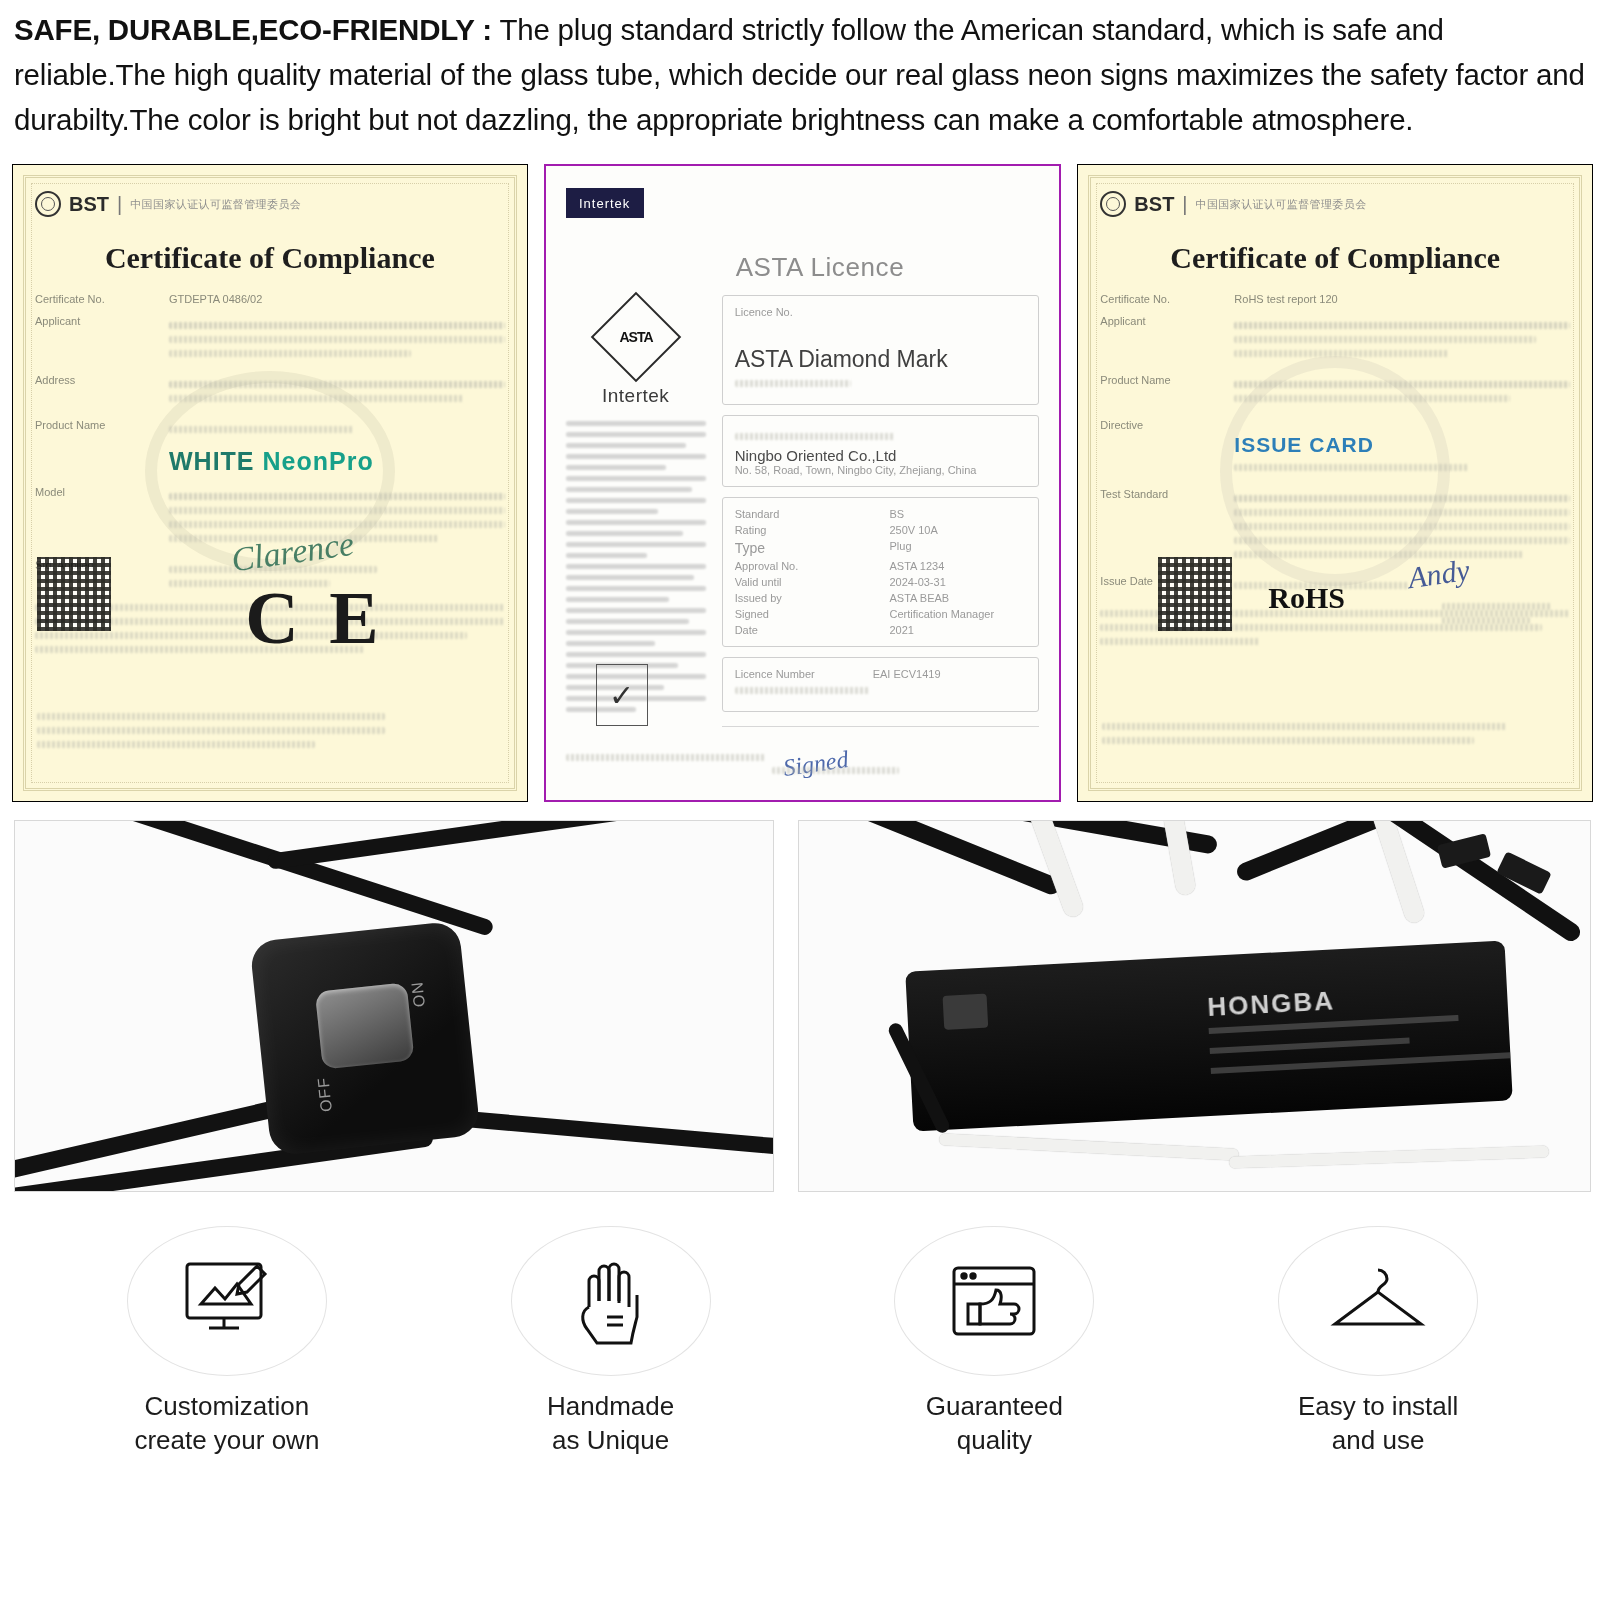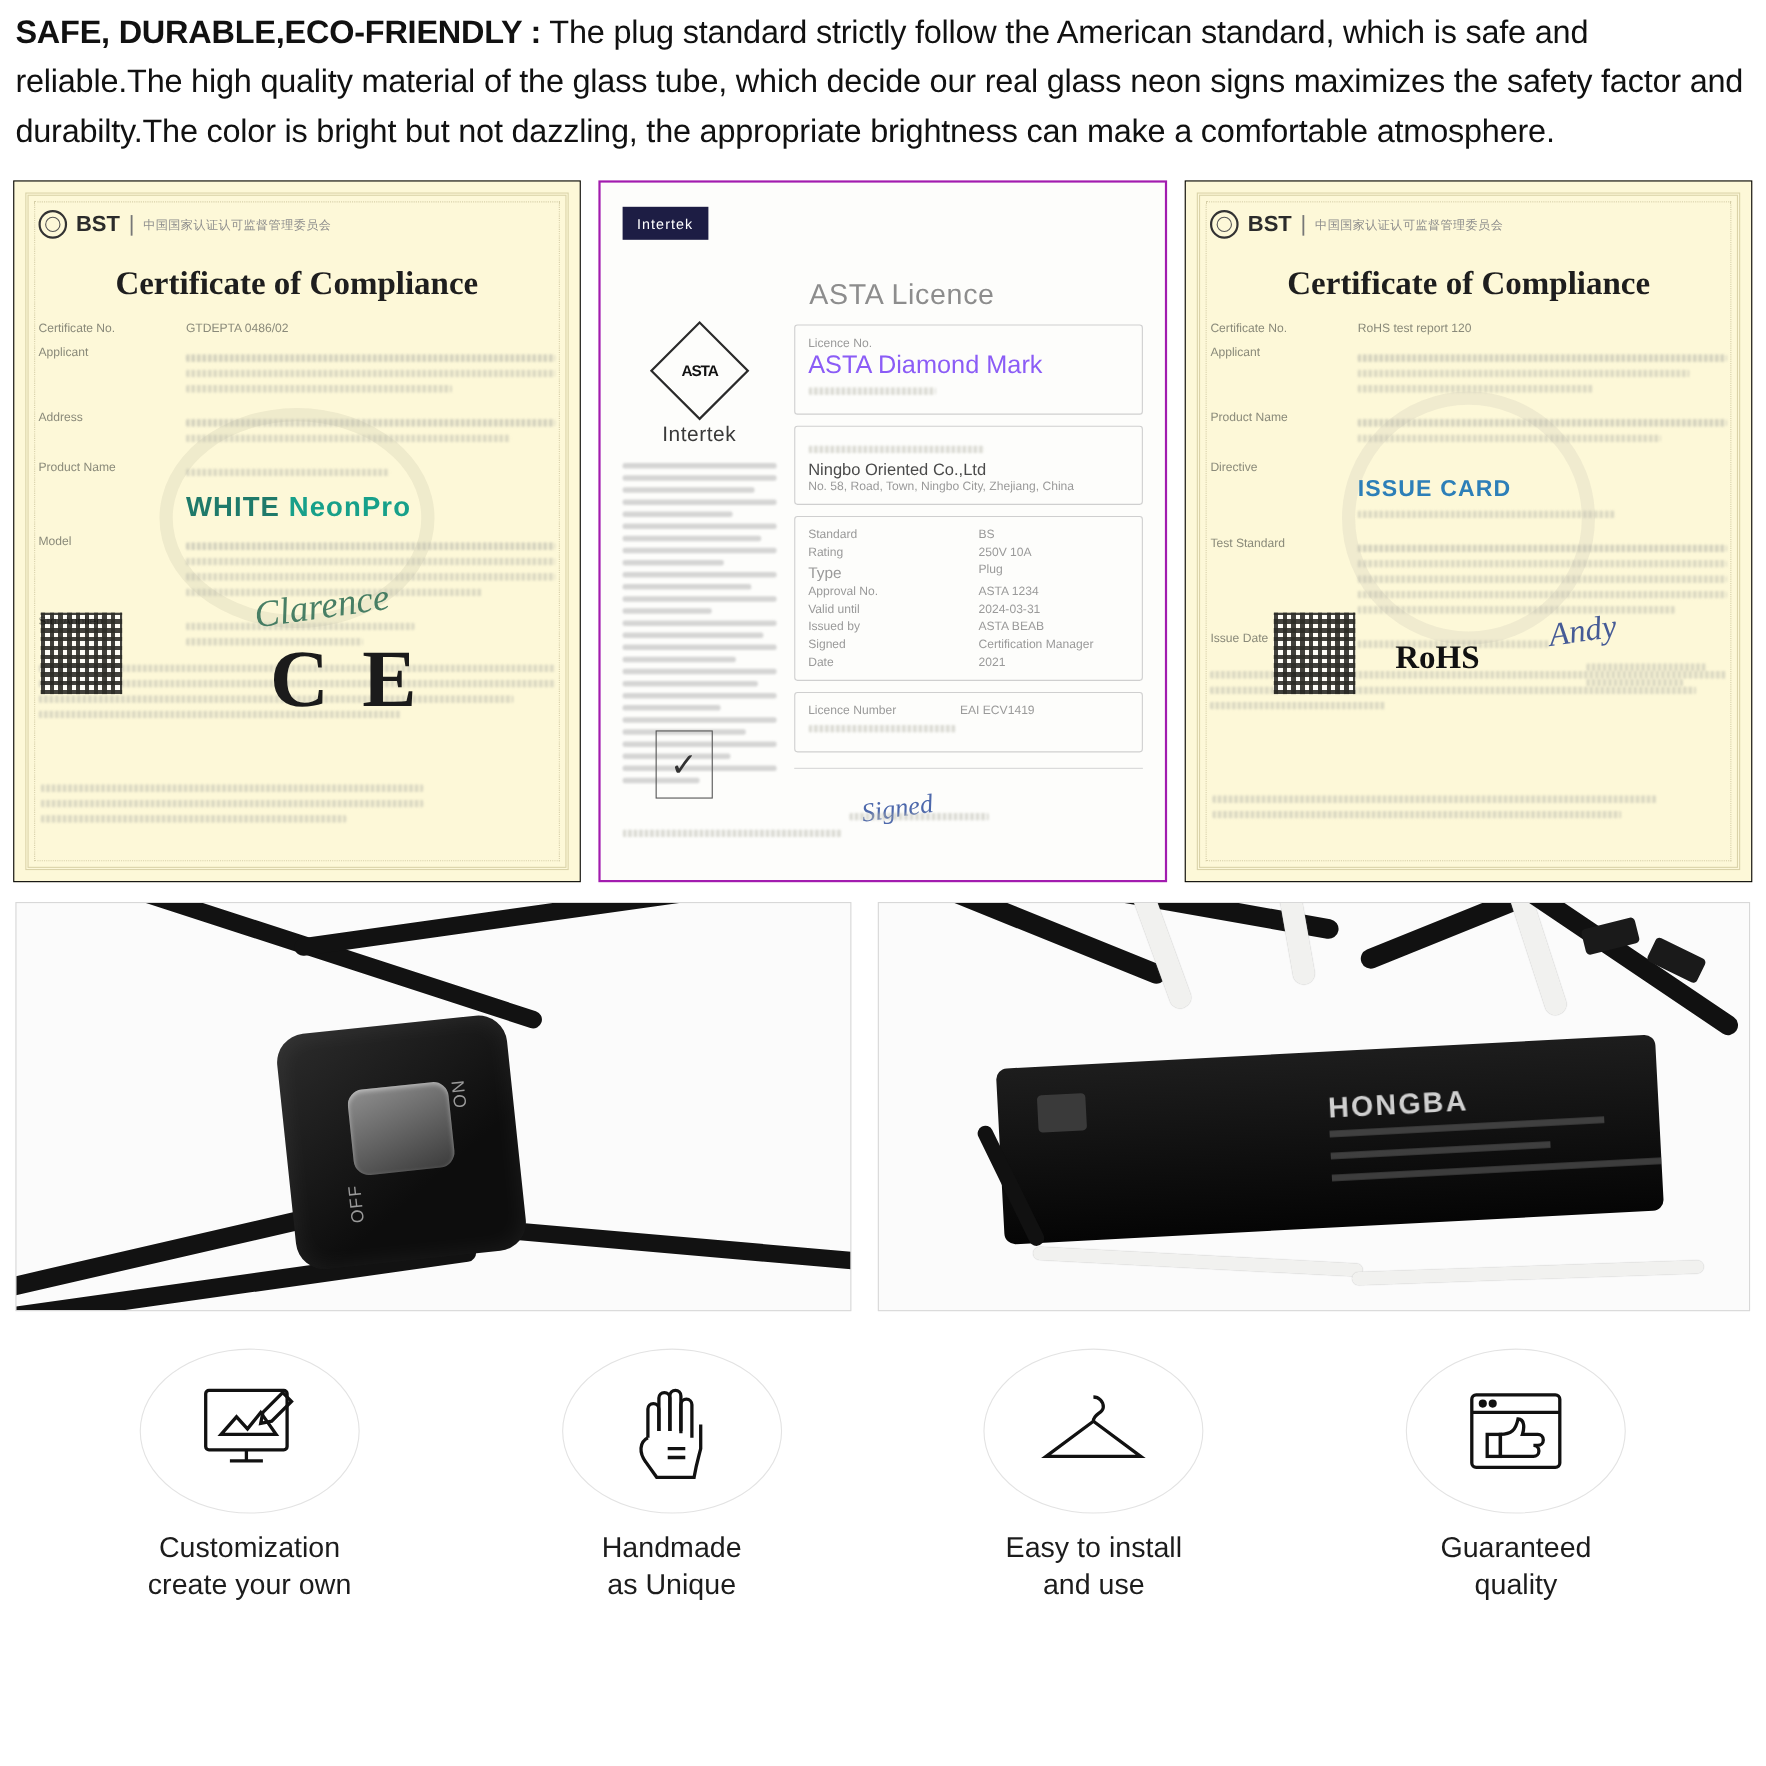--- a/index.html
+++ b/index.html
@@ -256,8 +256,9 @@
   }
   .boxfield .bigname {
     font-size: 23px;
-    color: #8b5cf6;
+    color: #404040;
     filter: blur(.35px);
+    margin-top: 28px;
   }
   .gridfield {
     display: grid;

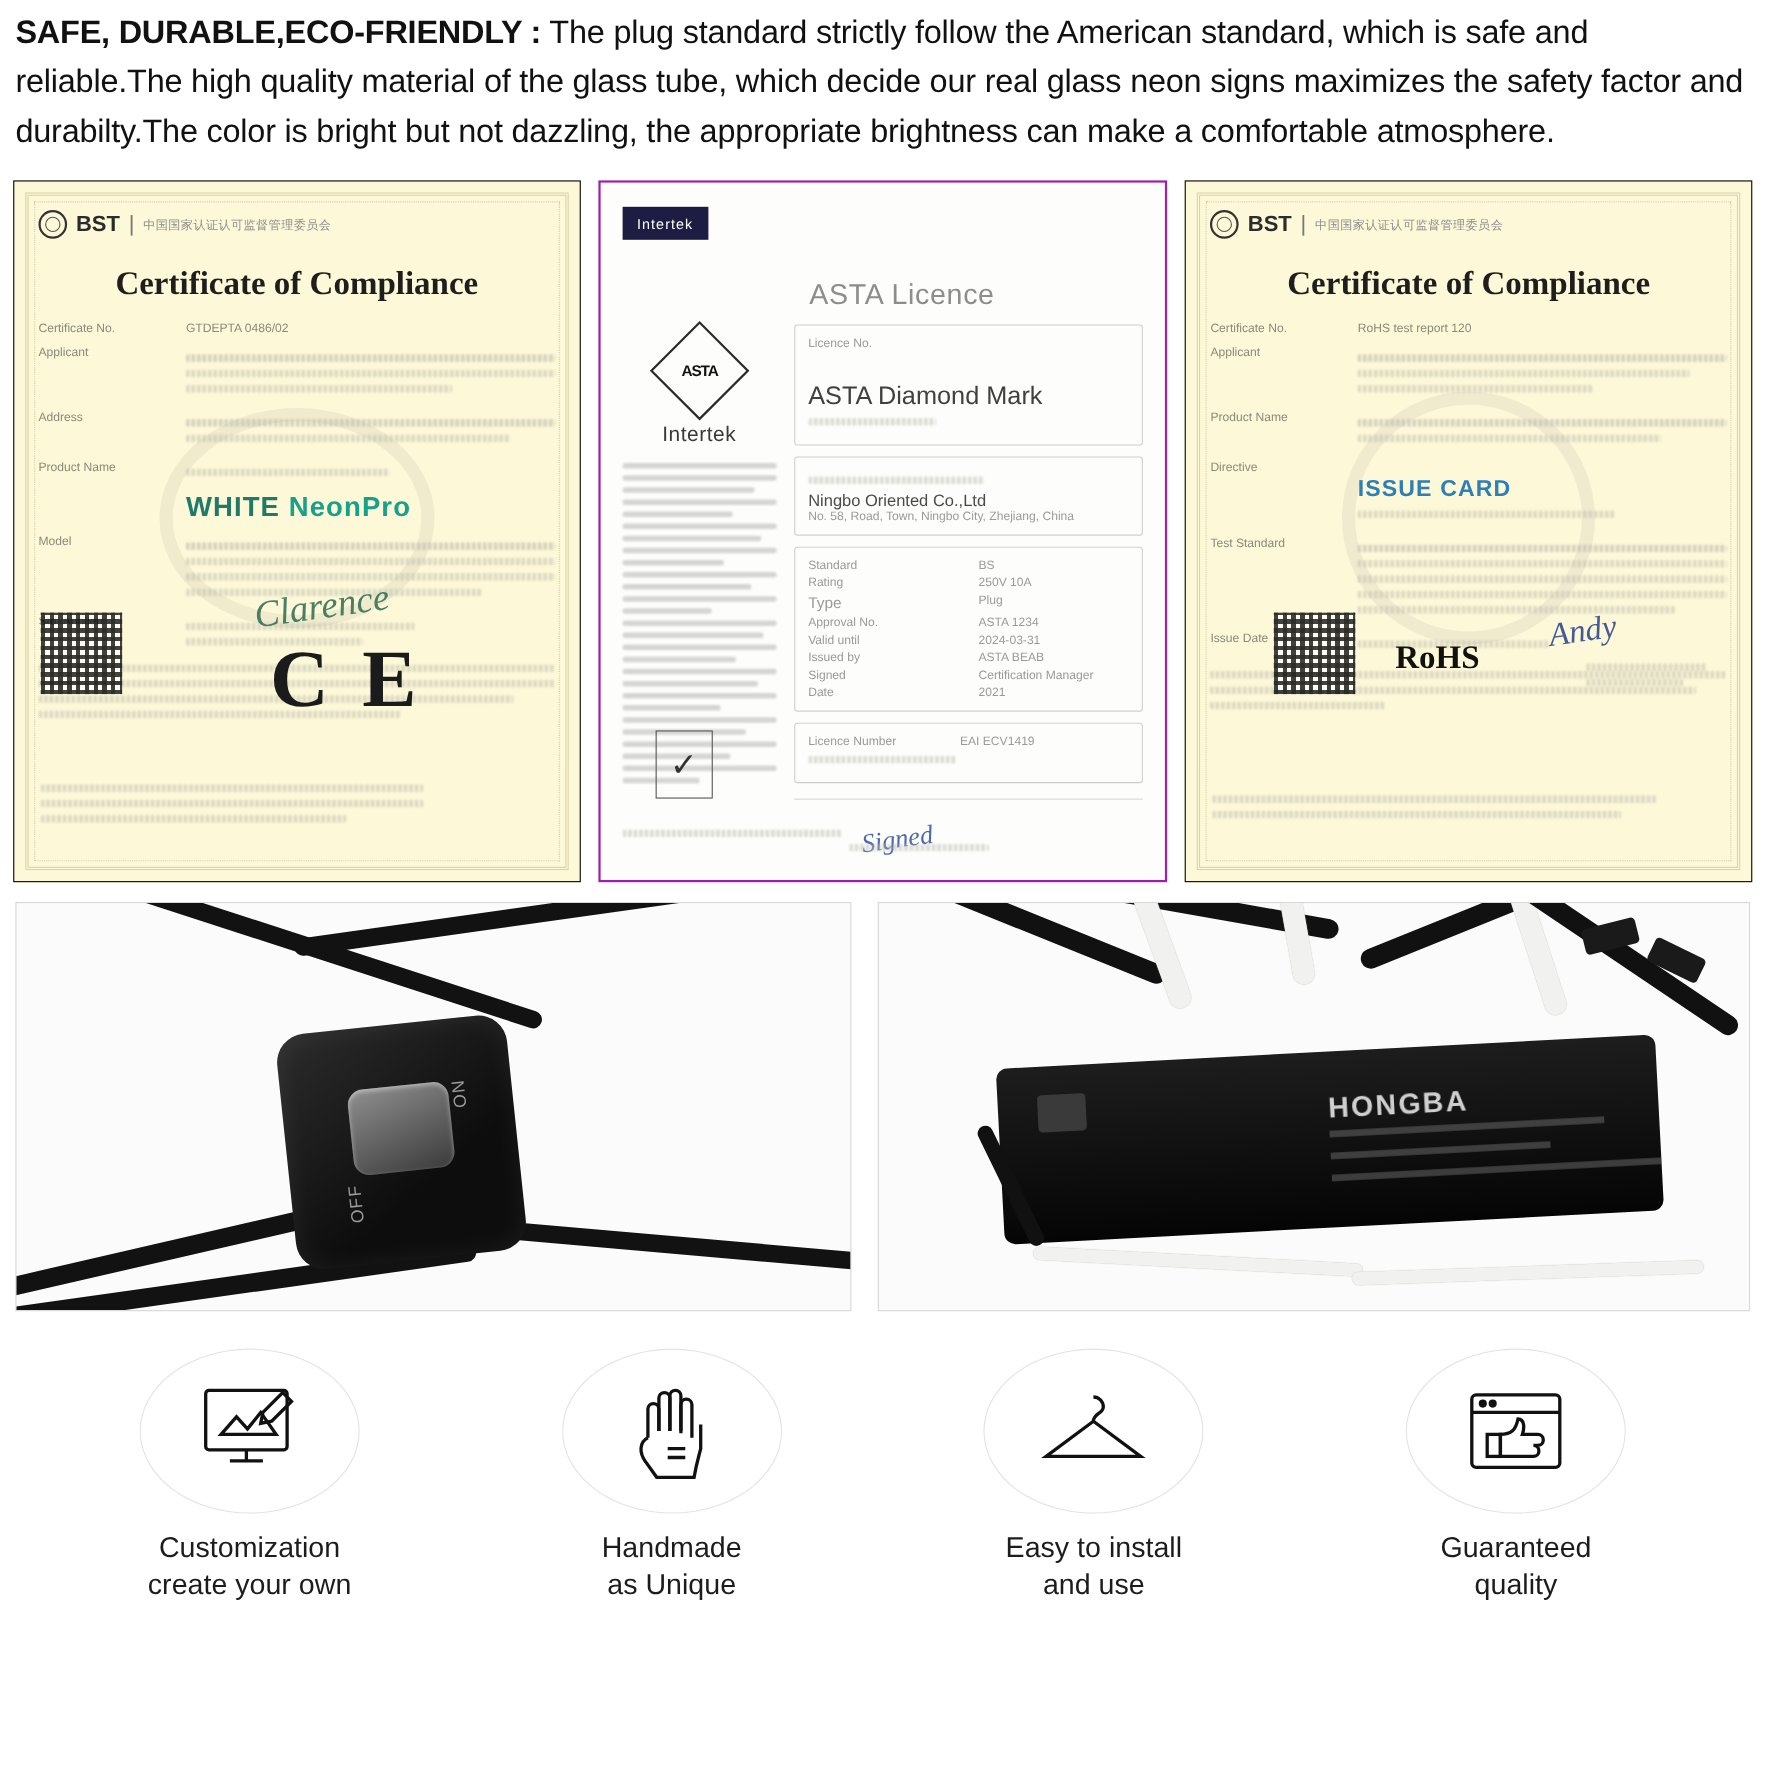--- a/index.html
+++ b/index.html
@@ -743,21 +743,6 @@
   <div class="feature">
     <div class="circle">
       <span>
-        <svg width="110" height="78" viewBox="0 0 110 78" fill="none" stroke="#111" stroke-width="3">
-          <path d="M55 8 a9 9 0 0 1 9 9 c0 6 -9 6 -9 13"></path>
-          <path d="M55 30 L12 62 h86 z"></path>
-        </svg>
-      </span>
-    </div>
-    <div class="cap">
-      <div>Easy to install</div>
-      <div>and use</div>
-    </div>
-  </div>
-
-  <div class="feature">
-    <div class="circle">
-      <span>
         <svg width="96" height="82" viewBox="0 0 96 82" fill="none" stroke="#111" stroke-width="3">
           <rect x="8" y="8" width="80" height="66" rx="4"></rect>
           <path d="M8 24 h80"></path>
@@ -773,6 +758,21 @@
       <div>quality</div>
     </div>
   </div>
+
+  <div class="feature">
+    <div class="circle">
+      <span>
+        <svg width="110" height="78" viewBox="0 0 110 78" fill="none" stroke="#111" stroke-width="3">
+          <path d="M55 8 a9 9 0 0 1 9 9 c0 6 -9 6 -9 13"></path>
+          <path d="M55 30 L12 62 h86 z"></path>
+        </svg>
+      </span>
+    </div>
+    <div class="cap">
+      <div>Easy to install</div>
+      <div>and use</div>
+    </div>
+  </div>
 </div>
 
 </body></html>

